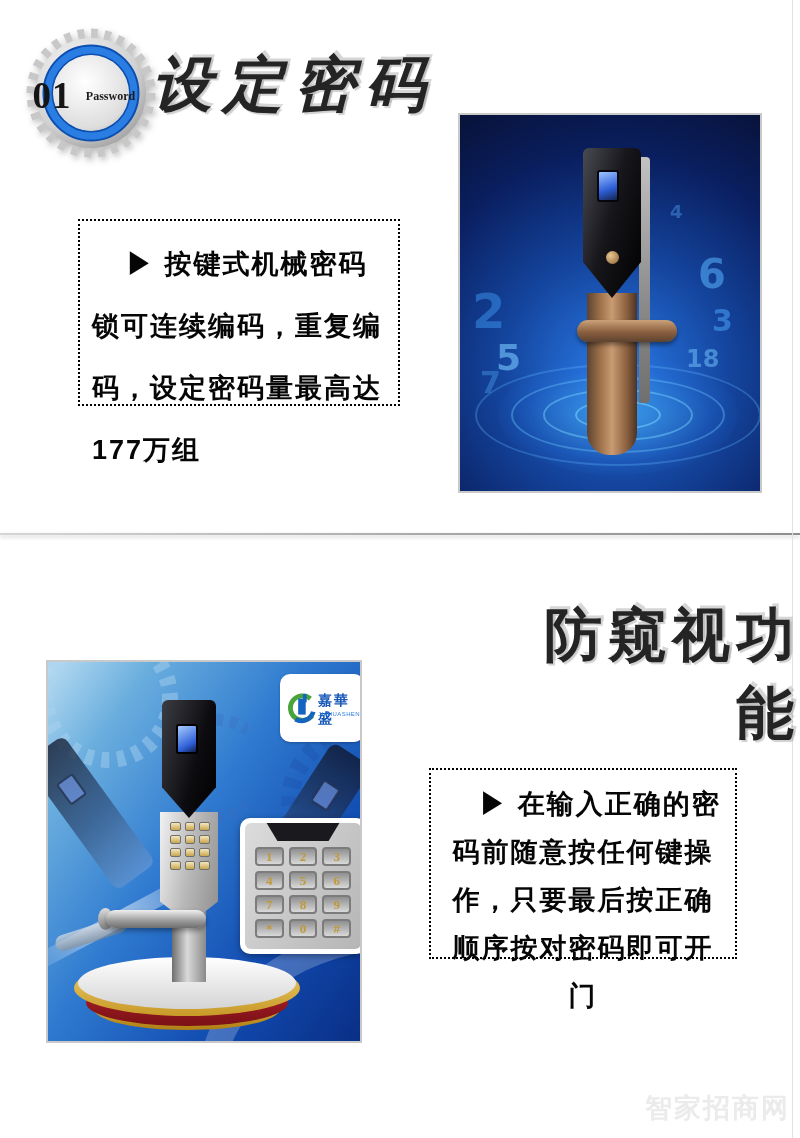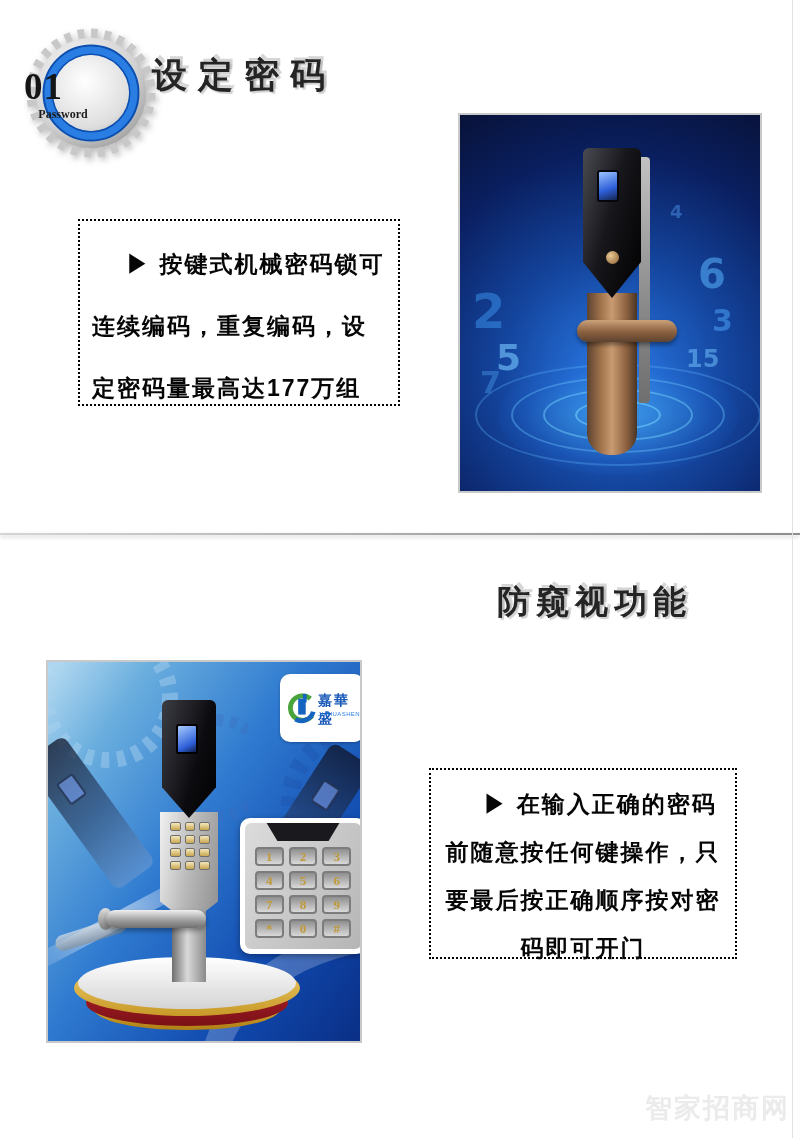--- a/index.html
+++ b/index.html
@@ -10,7 +10,7 @@
   
   .badge { position:absolute; width:134px; height:134px; }
   .badge svg { position:absolute; inset:0; filter:drop-shadow(2px 3px 3px rgba(0,0,0,0.28)); }
-  .badge-txt { position:absolute; inset:0; display:flex; flex-direction:column; 
+  .badge-txt { position:absolute; inset:0; display:flex; flex-direction:row; align-items:center;
                justify-content:center; padding-top:4px; }
   .badge-num { font-family:"Liberation Serif", serif; font-weight:bold; font-size:37px; line-height:1;
                color:#151515; letter-spacing:1px; }

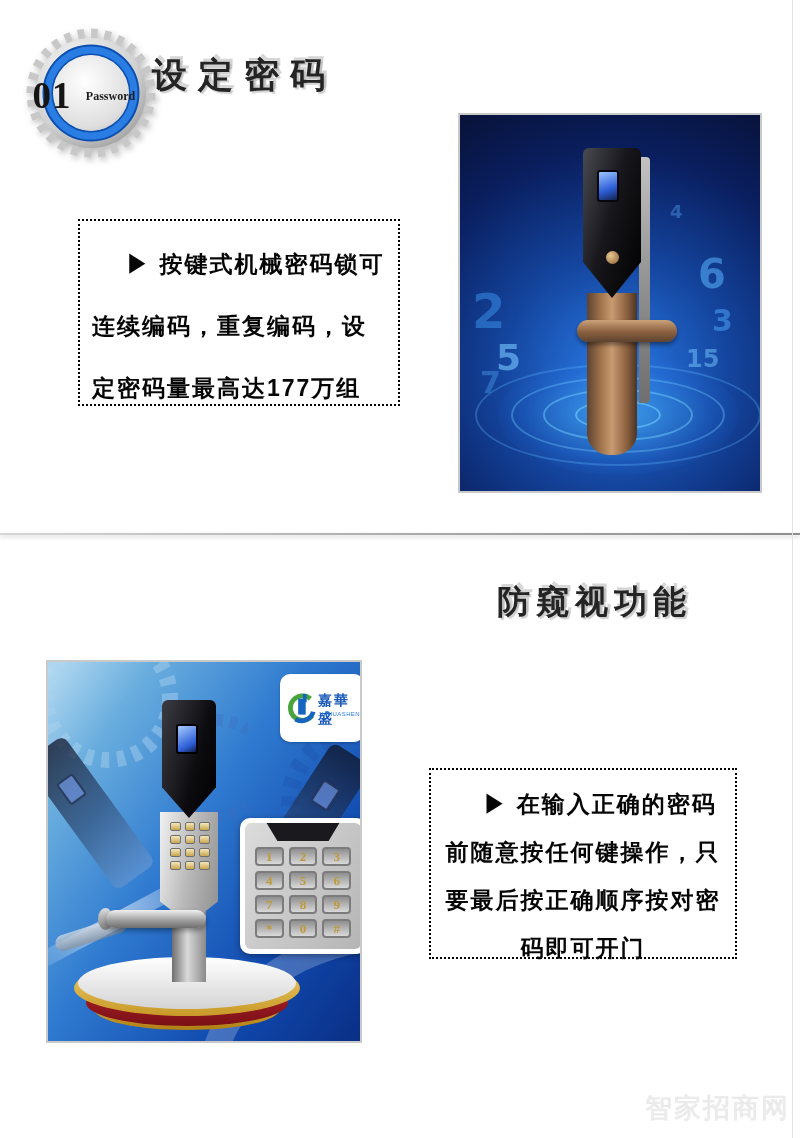--- a/index.html
+++ b/index.html
@@ -22,7 +22,7 @@
   
   .sec-title { position:absolute; font-family:"Liberation Serif", serif; font-weight:bold; color:#242424;
                text-shadow:3px -3px 0 rgba(165,165,165,0.45), 2px 2px 1px rgba(120,120,120,0.35); }
-  .title-1 { left:152px; top:52px; font-size:35px; letter-spacing:11px; }
+  .title-1 { left:152px; top:45px; font-size:60px; letter-spacing:11px;font-style:italic; }
   .title-2 { left:497px; top:580px; font-size:33px; letter-spacing:6px;text-align:right; }
 
   

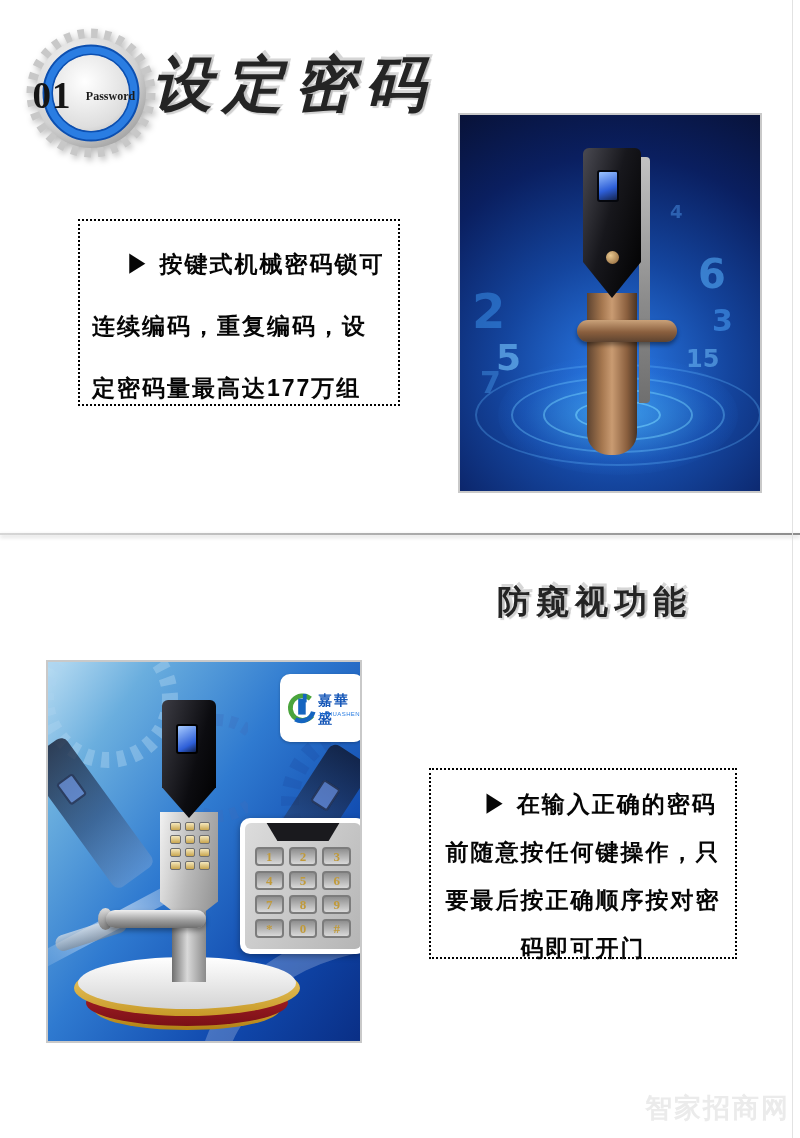--- a/index.html
+++ b/index.html
@@ -28,7 +28,7 @@
   
   .note-box { position:absolute; border:2px dotted #000; color:#060606; font-weight:bold;
               font-family:"Liberation Sans", sans-serif; }
-  .note-box .txt { padding:0 12px; text-indent:34px; font-size:23px; letter-spacing:2px; text-align:left; }
+  .note-box .txt { padding:0 12px; text-indent:34px; font-size:27px; letter-spacing:2px; text-align:left; }
   .note-1 { left:78px; top:219px; width:322px; height:187px; }
   .note-1 .txt { padding-top:12px; line-height:62px; }
   .note-2 { left:429px; top:768px; width:308px; height:191px; }

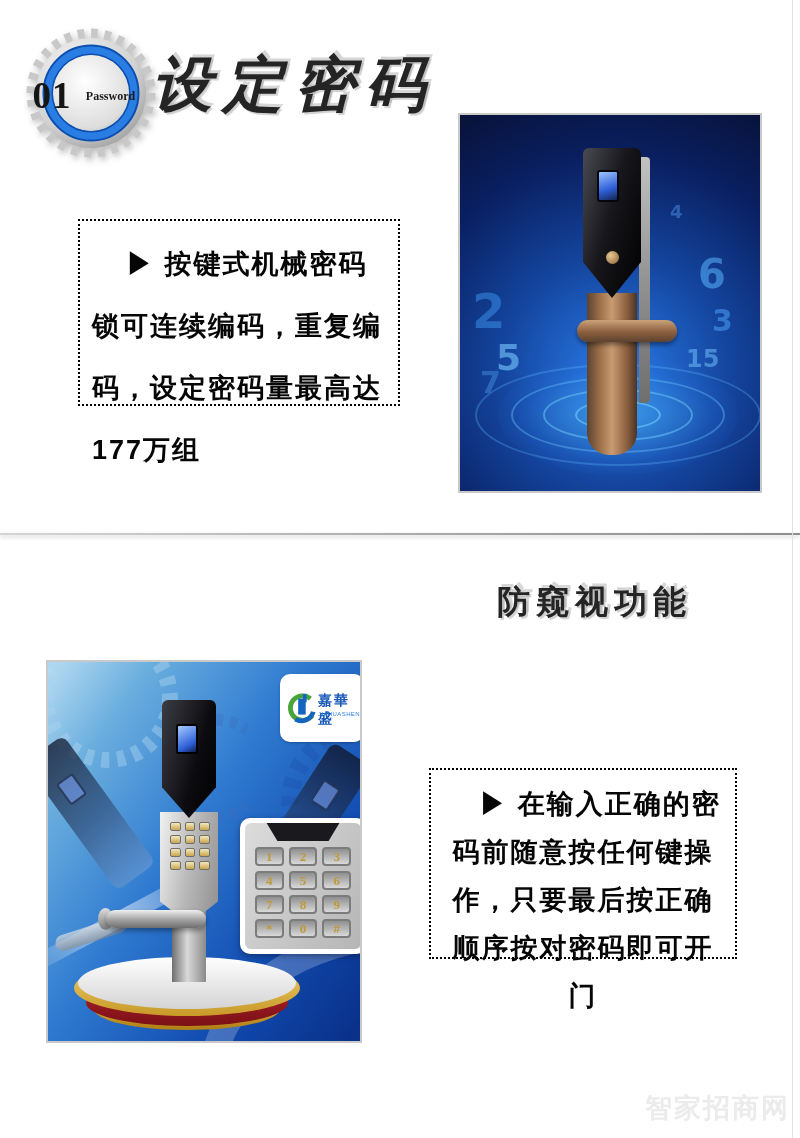--- a/index.html
+++ b/index.html
@@ -181,7 +181,7 @@
     <span class="p1-digit" style="left:36px;top:222px;font-size:36px;color:rgba(120,200,255,0.60)">5</span>
     <span class="p1-digit" style="left:252px;top:188px;font-size:30px;color:rgba(80,170,255,0.50)">3</span>
     <span class="p1-digit" style="left:20px;top:250px;font-size:30px;color:rgba(70,150,230,0.45)">7</span>
-    <span class="p1-digit" style="left:226px;top:230px;font-size:24px;color:rgba(120,200,255,0.50)">15</span>
+    <span class="p1-digit" style="left:226px;top:230px;font-size:24px;color:rgba(120,200,255,0.50)">18</span>
     <span class="p1-digit" style="left:210px;top:86px;font-size:18px;color:rgba(90,170,255,0.40)">4</span>
 
     <div class="p1-glow"></div>

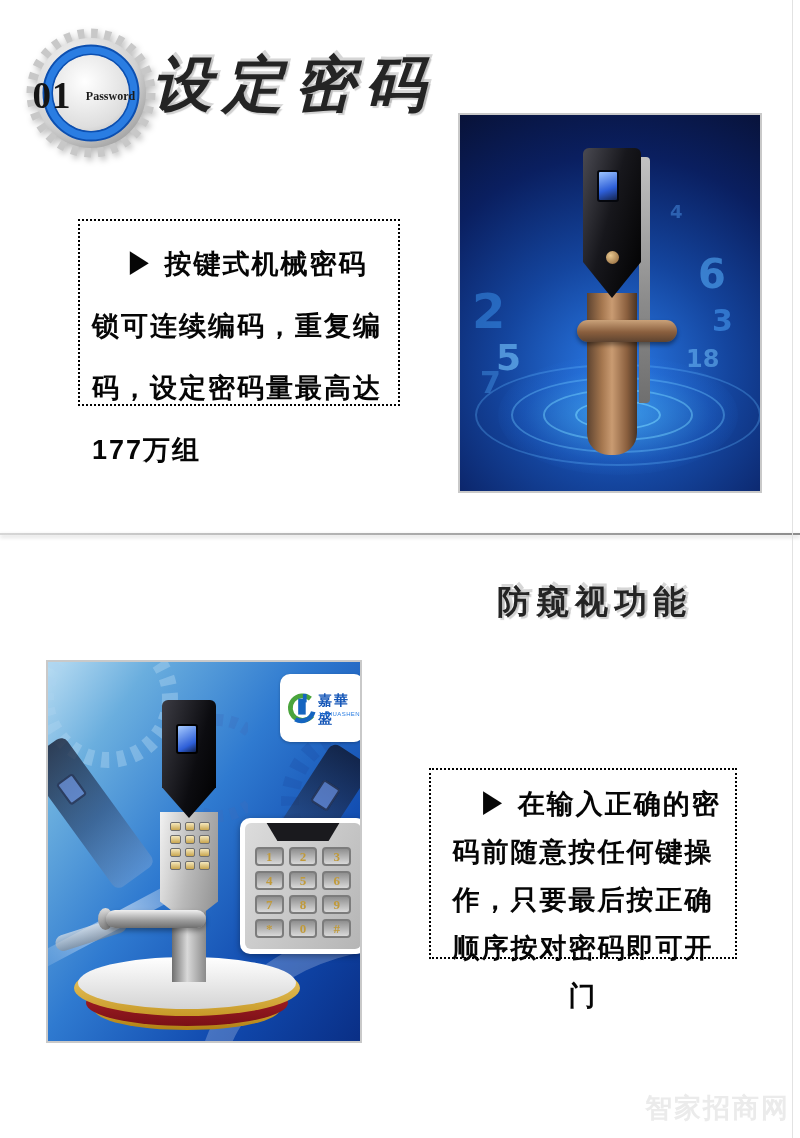--- a/index.html
+++ b/index.html
@@ -23,7 +23,7 @@
   .sec-title { position:absolute; font-family:"Liberation Serif", serif; font-weight:bold; color:#242424;
                text-shadow:3px -3px 0 rgba(165,165,165,0.45), 2px 2px 1px rgba(120,120,120,0.35); }
   .title-1 { left:152px; top:45px; font-size:60px; letter-spacing:11px;font-style:italic; }
-  .title-2 { left:497px; top:580px; font-size:33px; letter-spacing:6px;text-align:right; }
+  .title-2 { left:497px; top:597px; font-size:58px; letter-spacing:6px;text-align:right; }
 
   
   .note-box { position:absolute; border:2px dotted #000; color:#060606; font-weight:bold;

